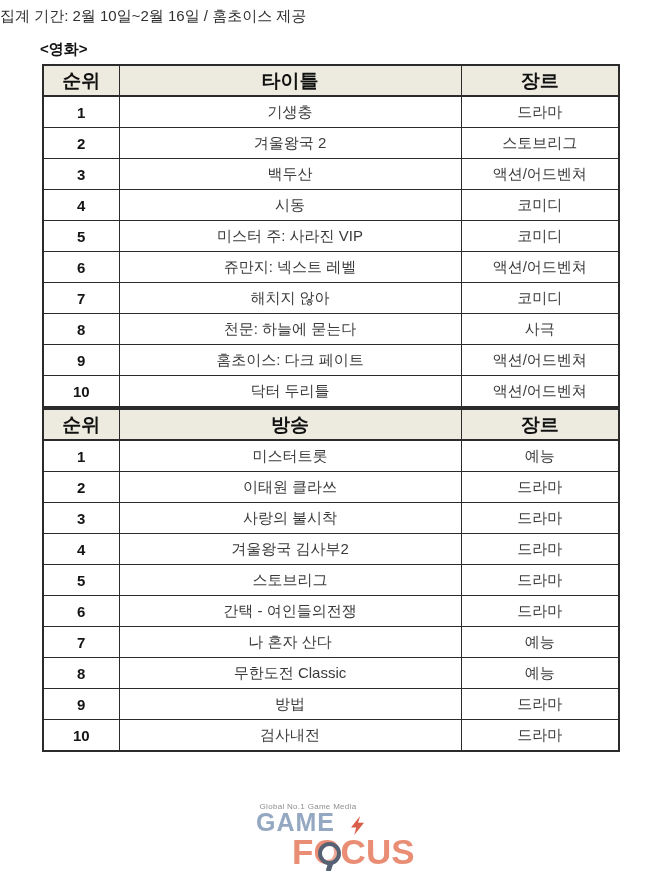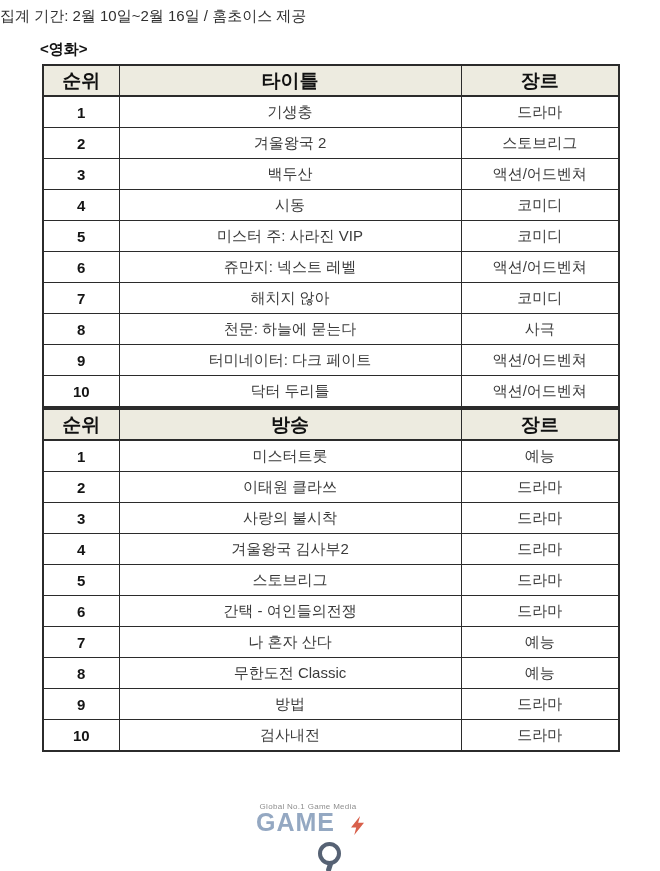--- a/index.html
+++ b/index.html
@@ -122,7 +122,7 @@
       </tr>
       <tr>
         <td class="rank">9</td>
-        <td>터미네이터: 다크 페이트</td>
+        <td>홈초이스: 다크 페이트</td>
         <td>액션/어드벤쳐</td>
       </tr>
       <tr>

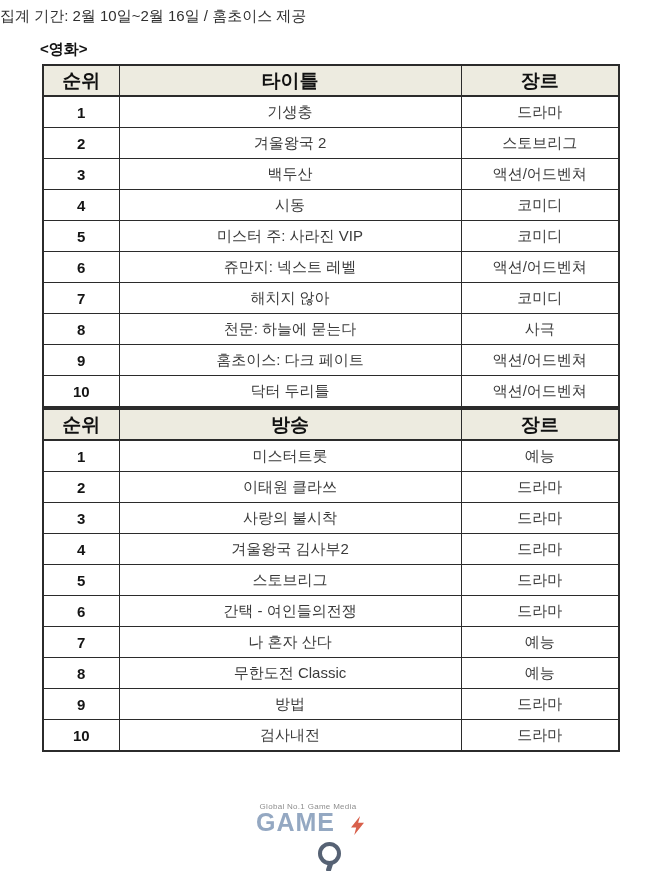--- a/index.html
+++ b/index.html
@@ -205,6 +205,7 @@
     <div class="wm-tagline">Global No.1 Game Media</div>
     <div class="wm-game">GAME</div>
     <div class="wm-bolt"></div>
+    <div class="wm-focus">FOCUS</div>
     <div class="wm-lens"></div>
     <div class="wm-handle"></div>
   </div>

